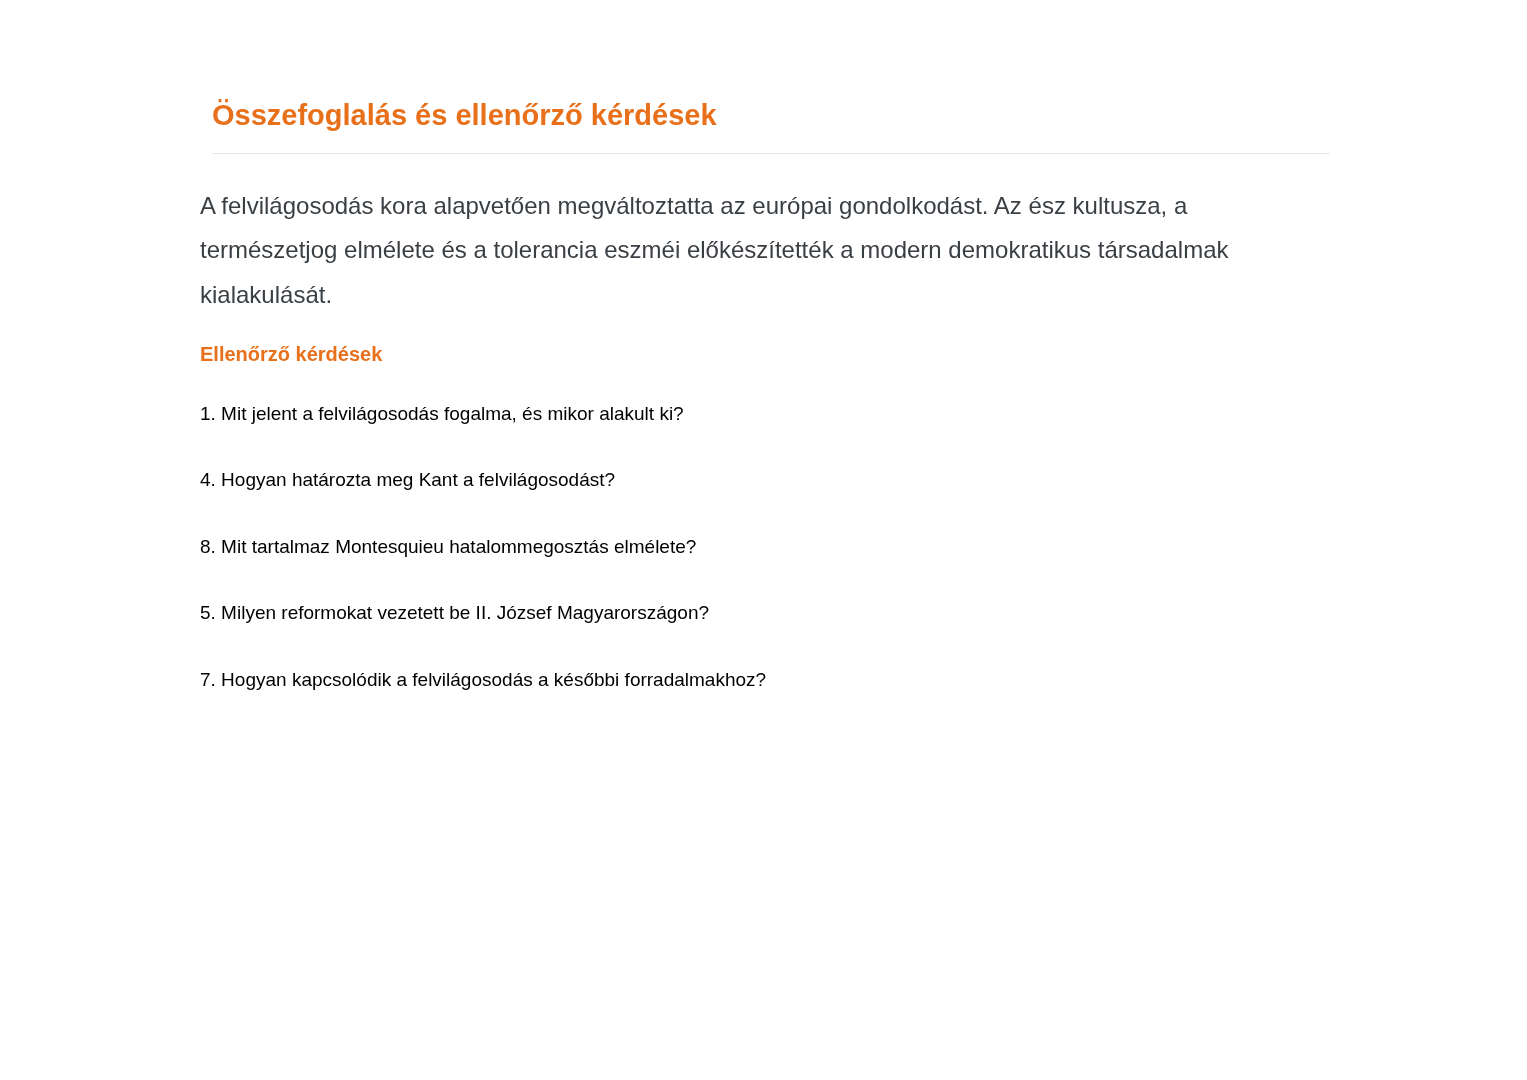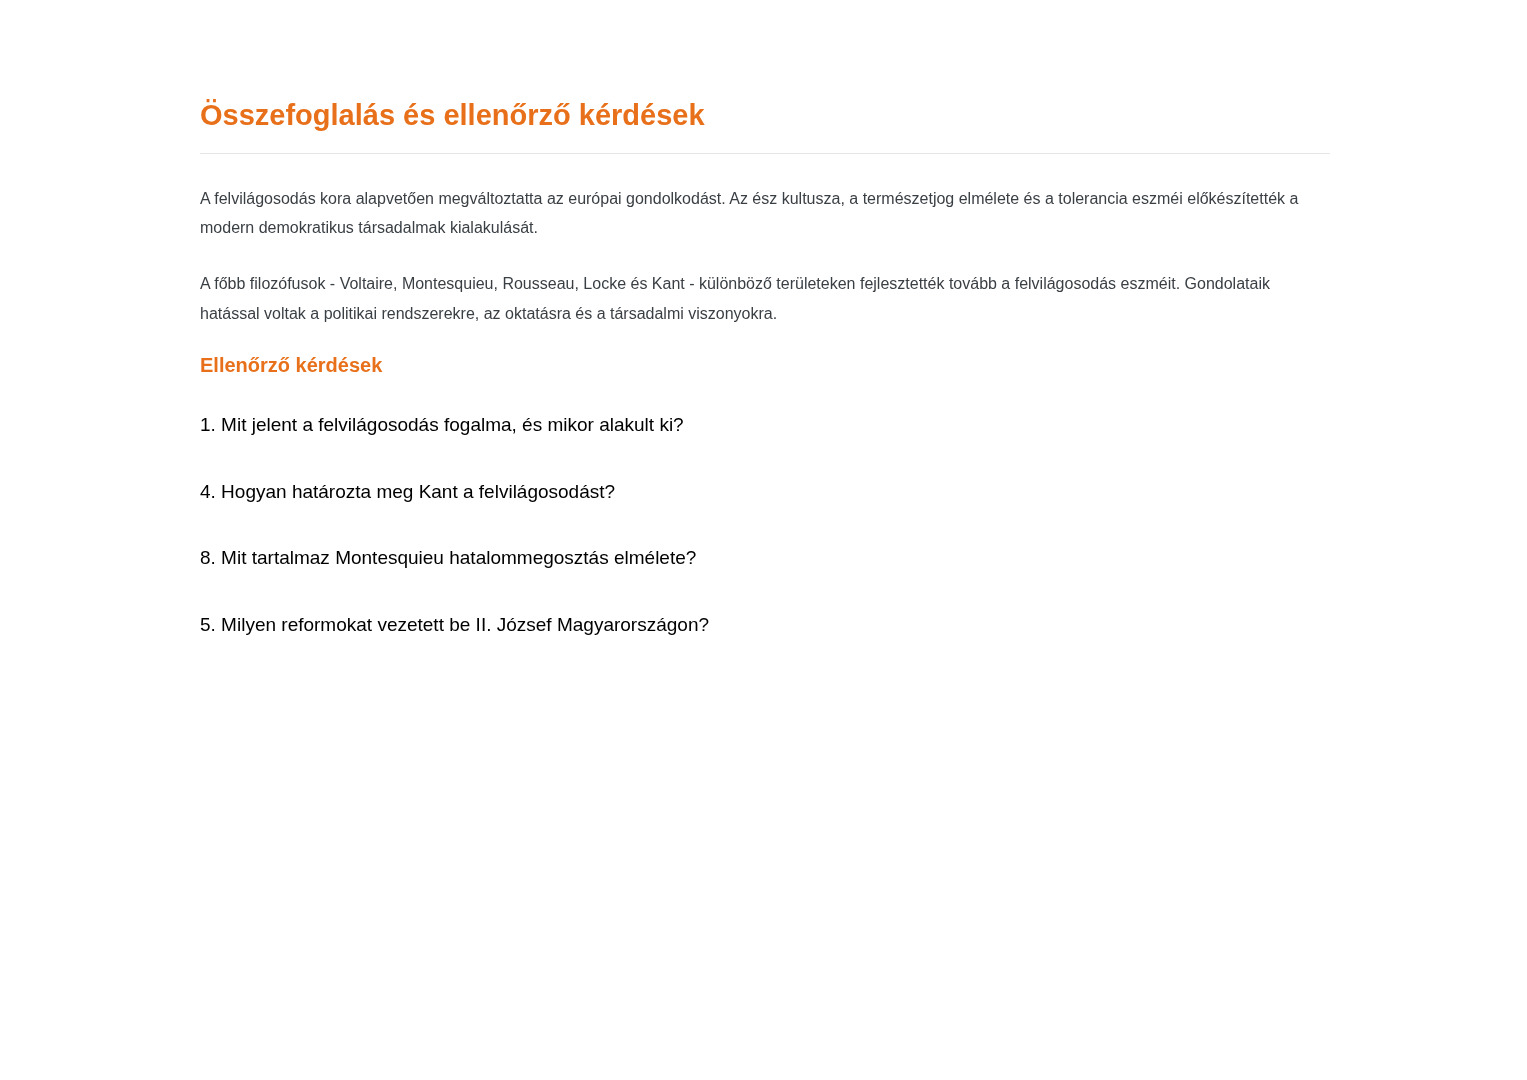--- a/index.html
+++ b/index.html
@@ -26,6 +26,7 @@
     line-height: 1.2;
     padding-bottom: 20px;
     border-bottom: 1px solid #e6e6e6;
+    margin-left: 12px;
   }
   .intro {
     margin-top: 30px;

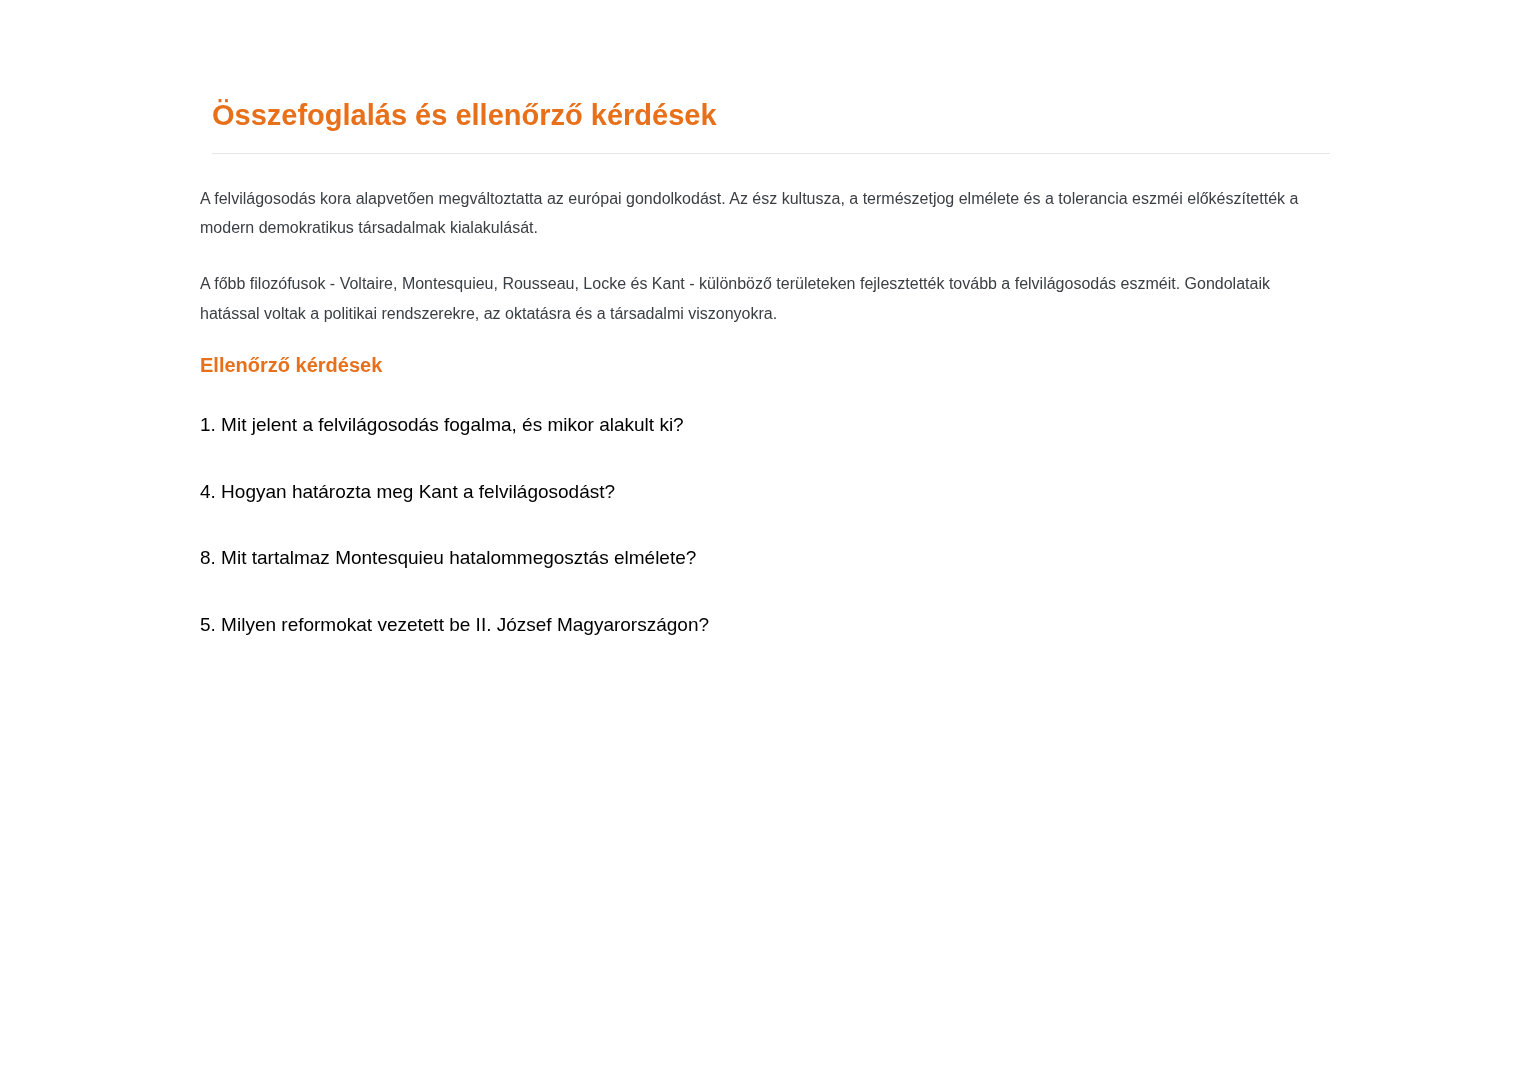--- a/index.html
+++ b/index.html
@@ -32,7 +32,7 @@
     margin-top: 30px;
   }
   .paragraph {
-    font-size: 16px;
+    font-size: 24px;
     line-height: 1.85;
     max-width: 1132px;
     margin-bottom: 26px;

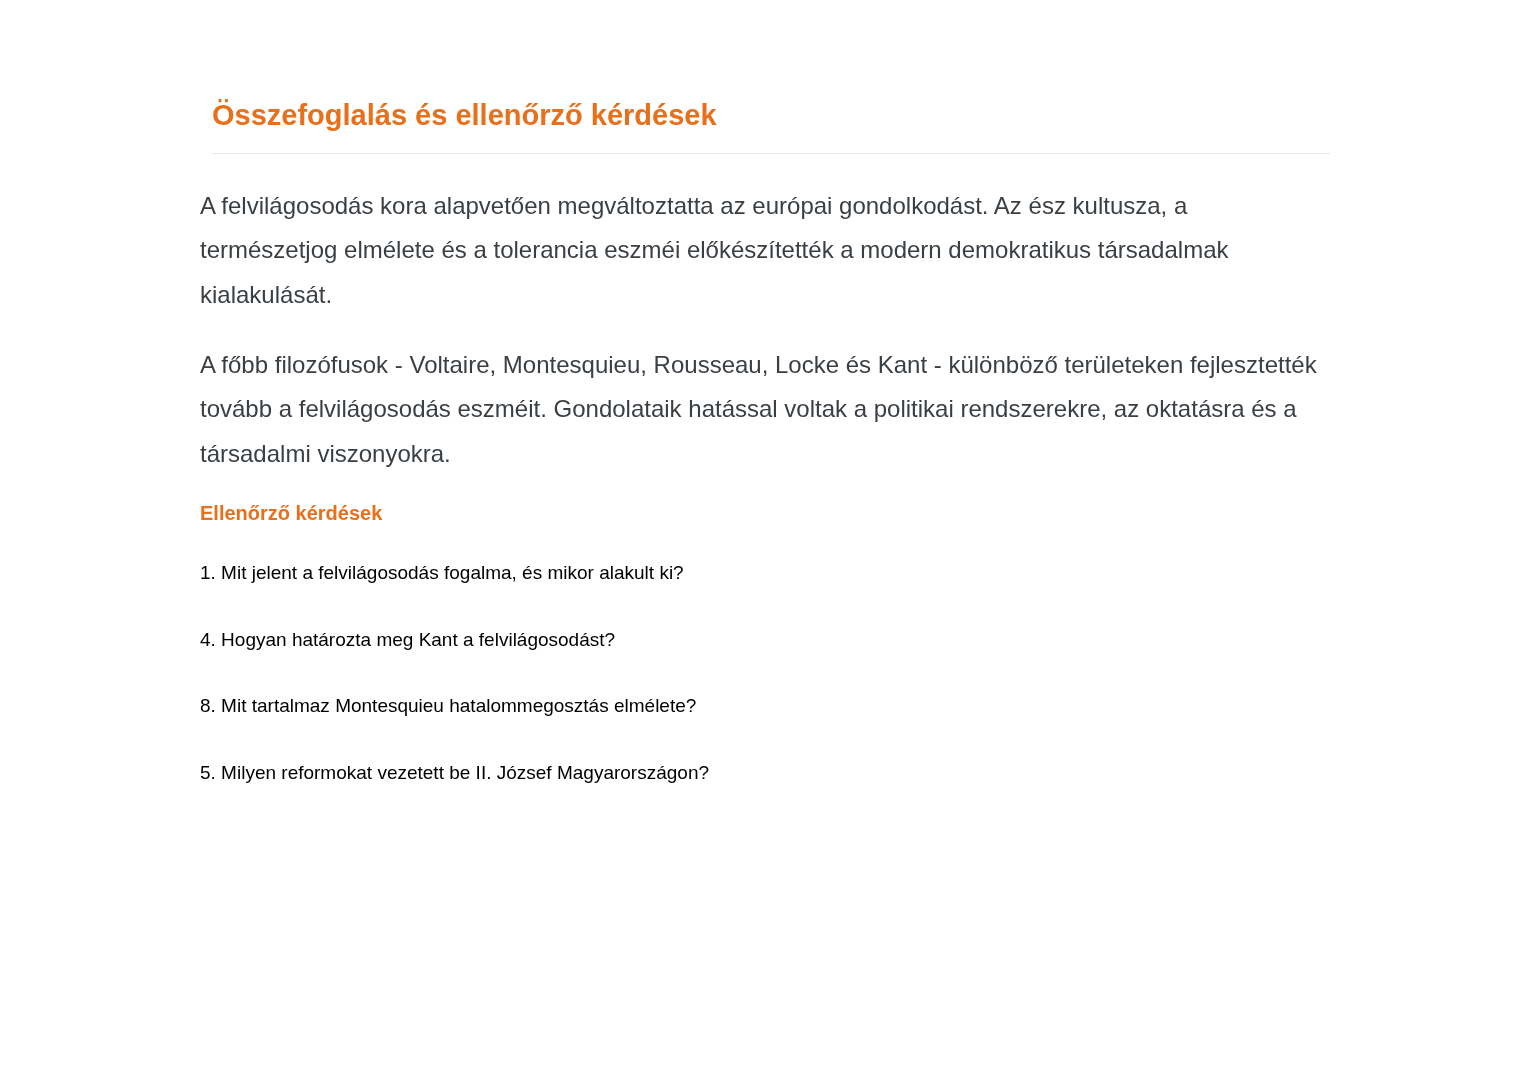--- a/index.html
+++ b/index.html
@@ -64,7 +64,6 @@
 
     <div class="intro">
       <p class="paragraph">A felvilágosodás kora alapvetően megváltoztatta az európai gondolkodást. Az ész kultusza, a természetjog elmélete és a tolerancia eszméi előkészítették a modern demokratikus társadalmak kialakulását.</p>
-      <p class="paragraph">A főbb filozófusok - Voltaire, Montesquieu, Rousseau, Locke és Kant - különböző területeken fejlesztették tovább a felvilágosodás eszméit. Gondolataik hatással voltak a politikai rendszerekre, az oktatásra és a társadalmi viszonyokra.</p>
     </div>
 
     <h2 class="section-subtitle">Ellenőrző kérdések</h2>

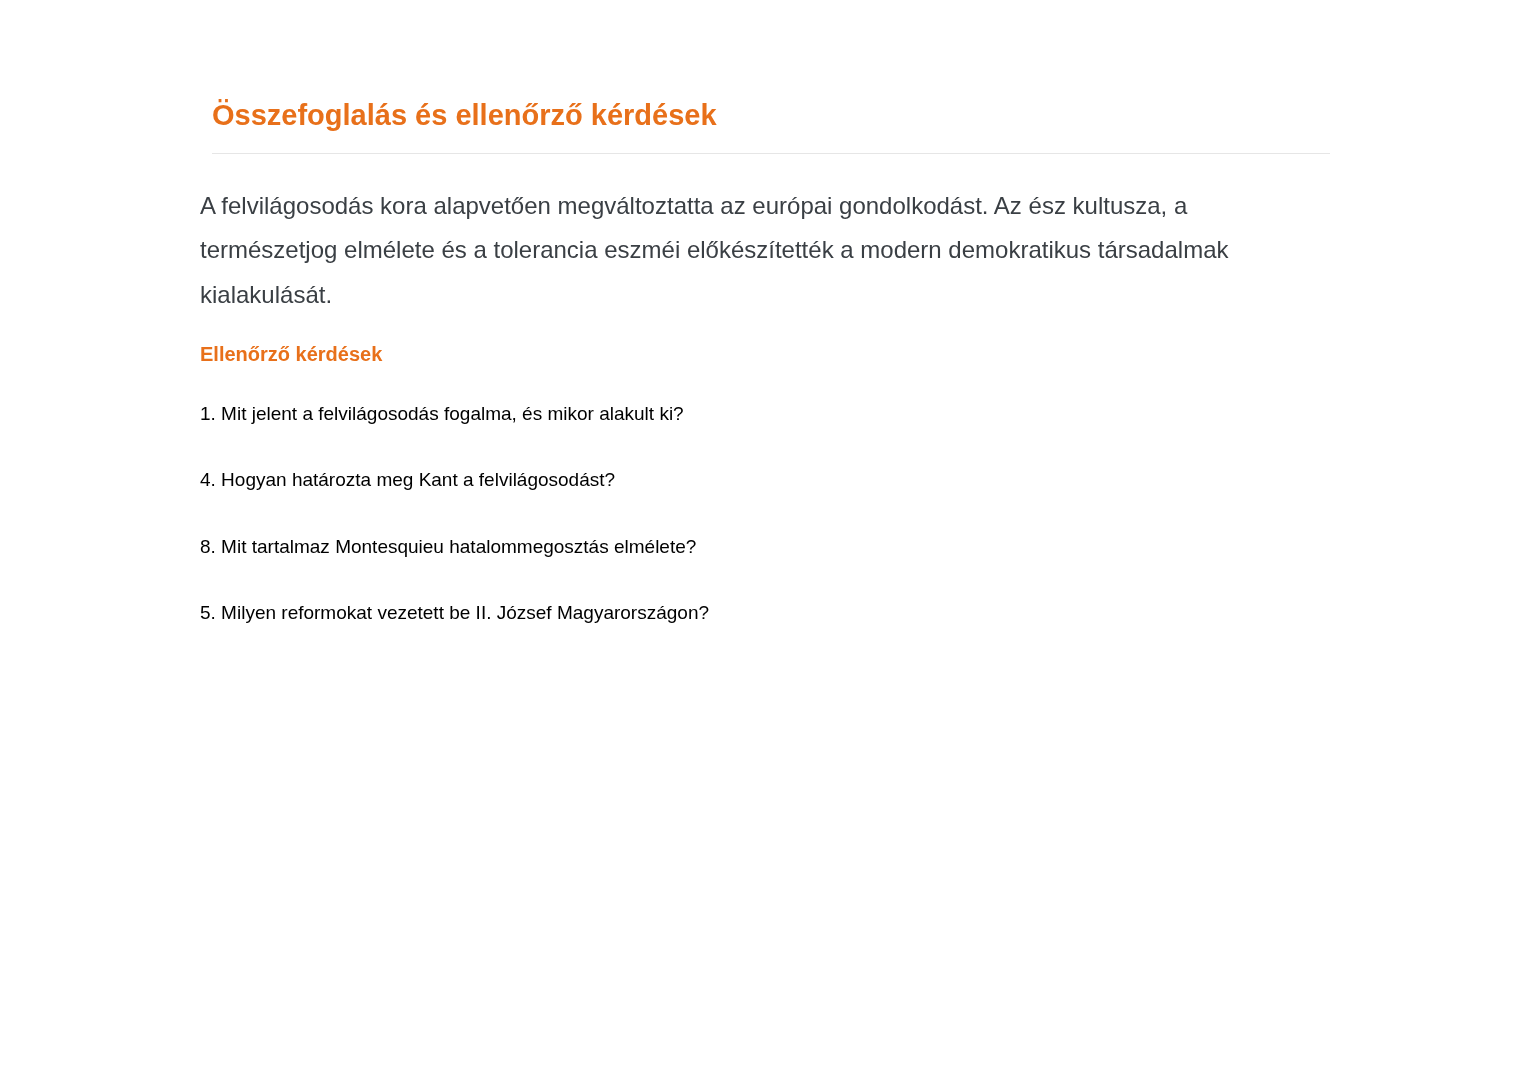--- a/index.html
+++ b/index.html
@@ -73,6 +73,7 @@
       <li class="question-item">4. Hogyan határozta meg Kant a felvilágosodást?</li>
       <li class="question-item">8. Mit tartalmaz Montesquieu hatalommegosztás elmélete?</li>
       <li class="question-item">5. Milyen reformokat vezetett be II. József Magyarországon?</li>
+      <li class="question-item">7. Hogyan kapcsolódik a felvilágosodás a későbbi forradalmakhoz?</li>
     </ul>
 
   </div>

